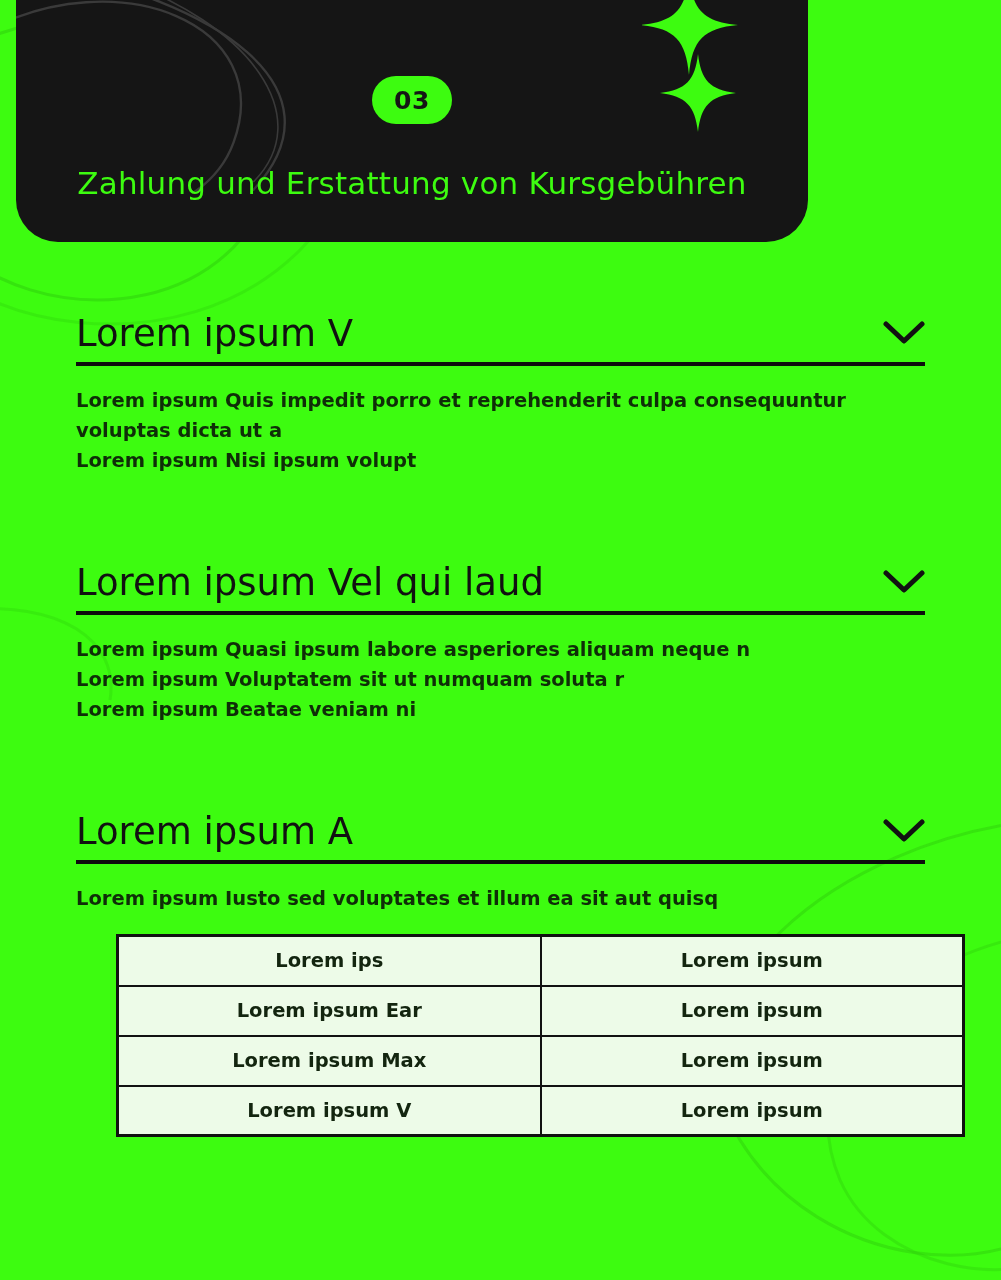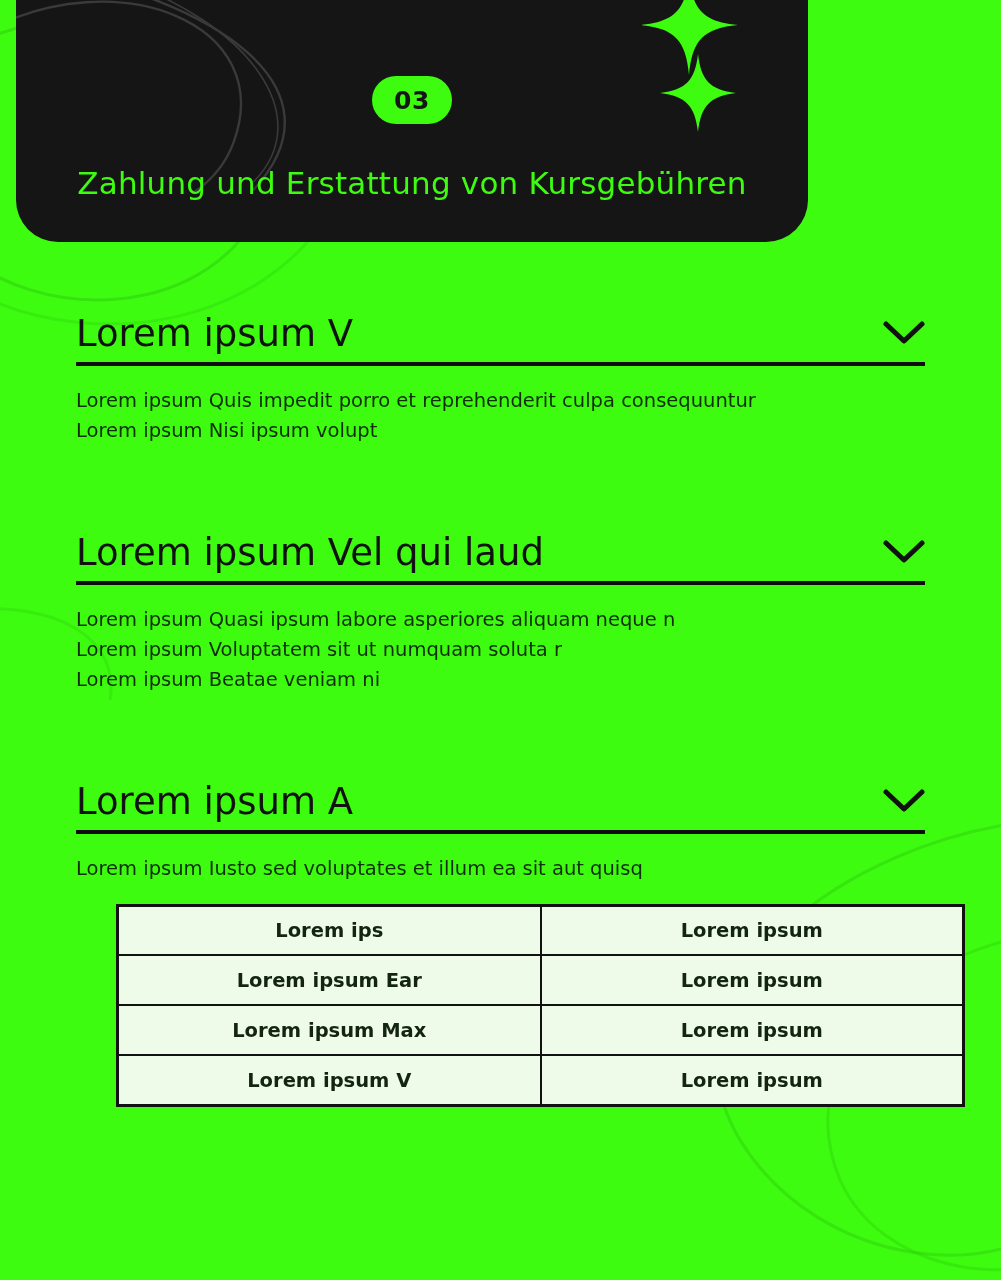--- a/index.html
+++ b/index.html
@@ -123,7 +123,7 @@
     margin-top: 20px;
     color: #0f2e08;
     font-size: 19.5px;
-    font-weight: normal;
+    font-weight: bold;
     line-height: 1.55;
   }
 

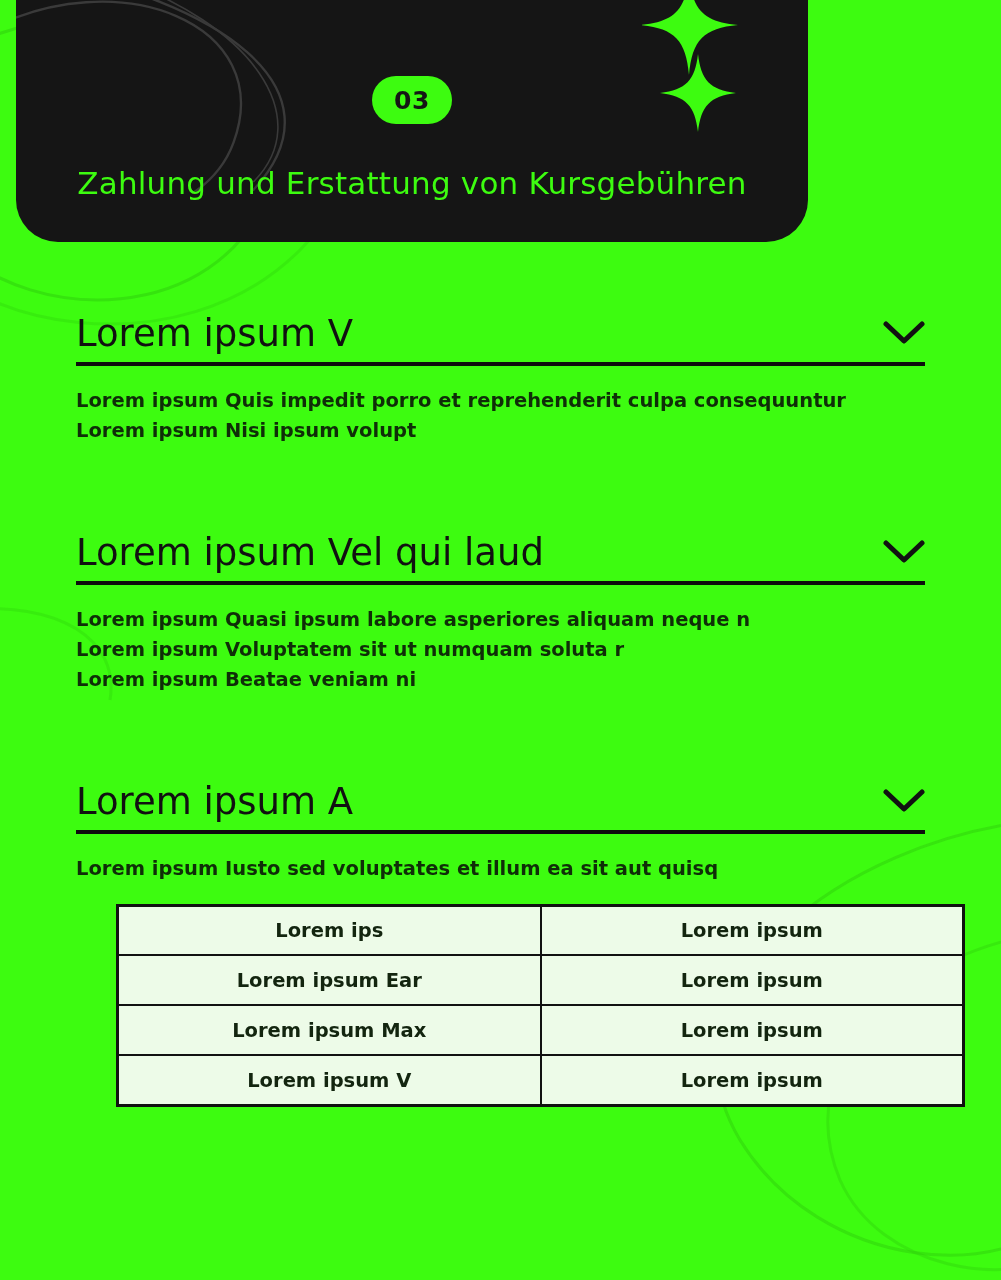--- a/index.html
+++ b/index.html
@@ -193,6 +193,7 @@
     </div>
     <div class="faq-body">
       <div class="line">Lorem ipsum Quis impedit porro et reprehenderit culpa consequuntur</div>
+      <div class="line">voluptas dicta ut a</div>
       <div class="line">Lorem ipsum Nisi ipsum volupt</div>
     </div>
   </div>

